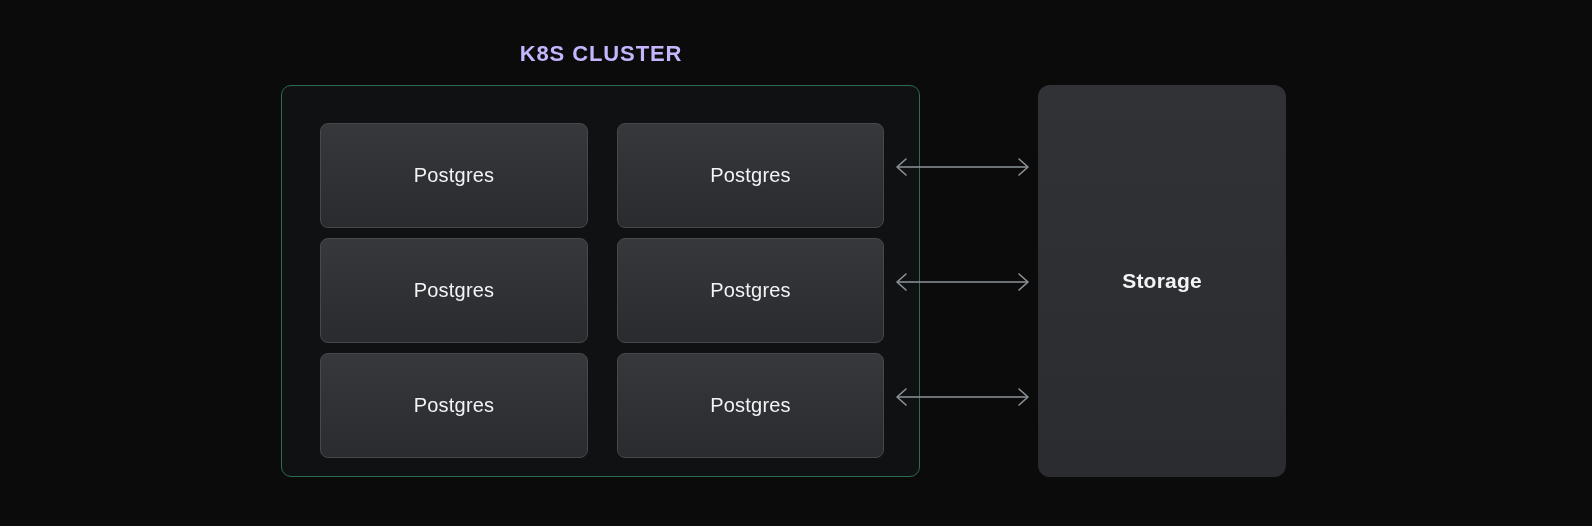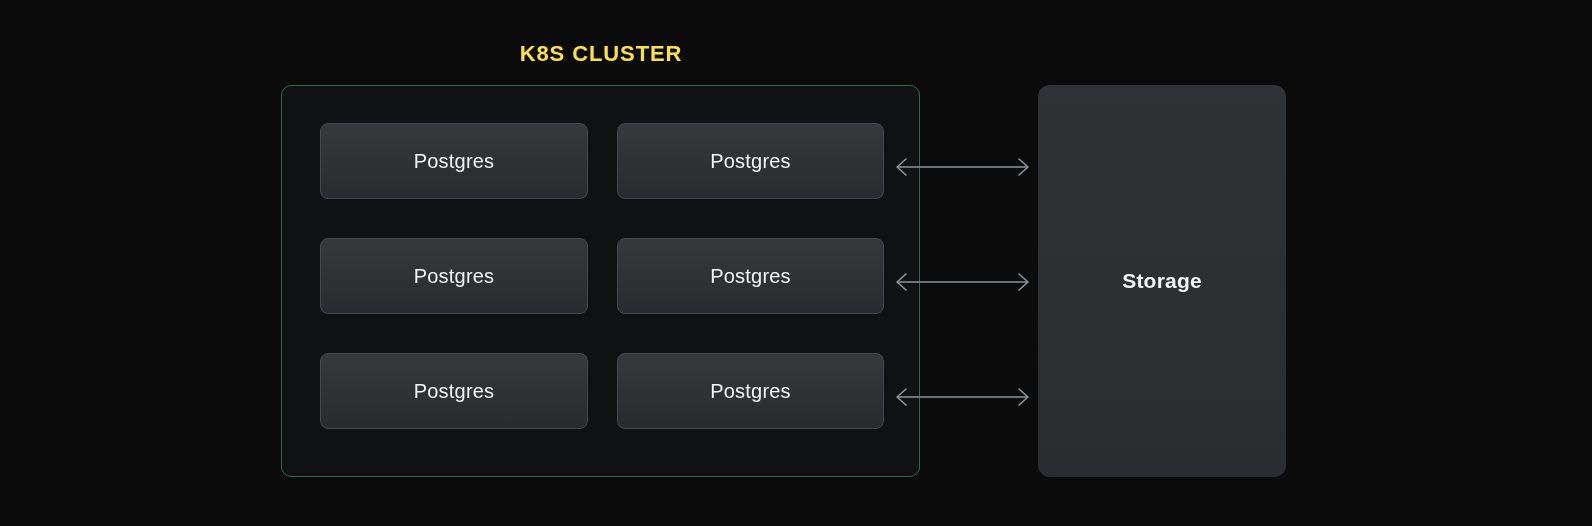--- a/index.html
+++ b/index.html
@@ -29,7 +29,7 @@
     font-size: 22px;
     font-weight: bold;
     letter-spacing: 0.9px;
-    color: #fde047;
+    color: #c4b5fd;
     line-height: 28px;
     white-space: nowrap;
   }

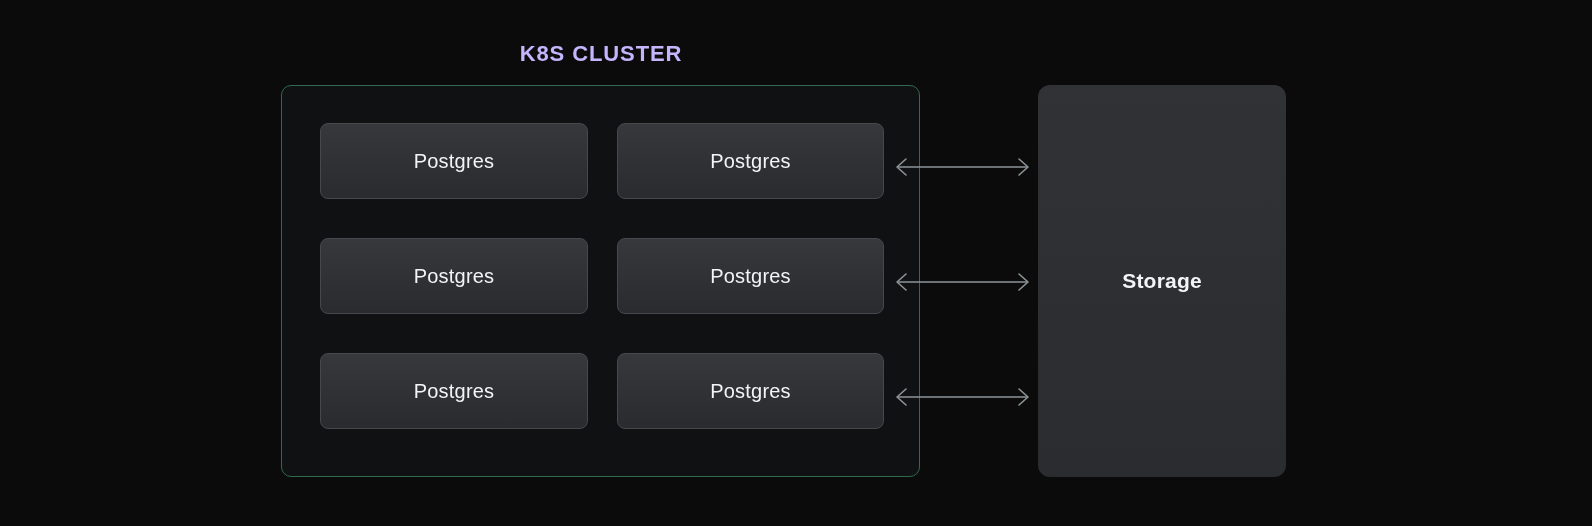--- a/index.html
+++ b/index.html
@@ -66,7 +66,7 @@
   .node.row-1 { top: 123px; }
   .node.row-2 { top: 238px; }
   .node.row-3 { top: 353px; }
-  .node { height: 76px; }
+  .node { height: 105px; }
 
   
   .connector {

